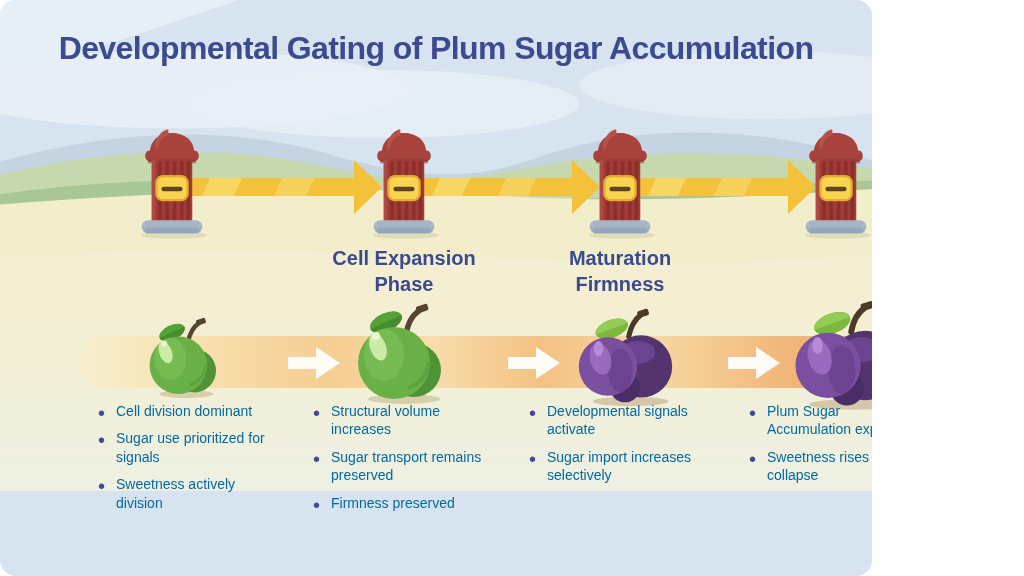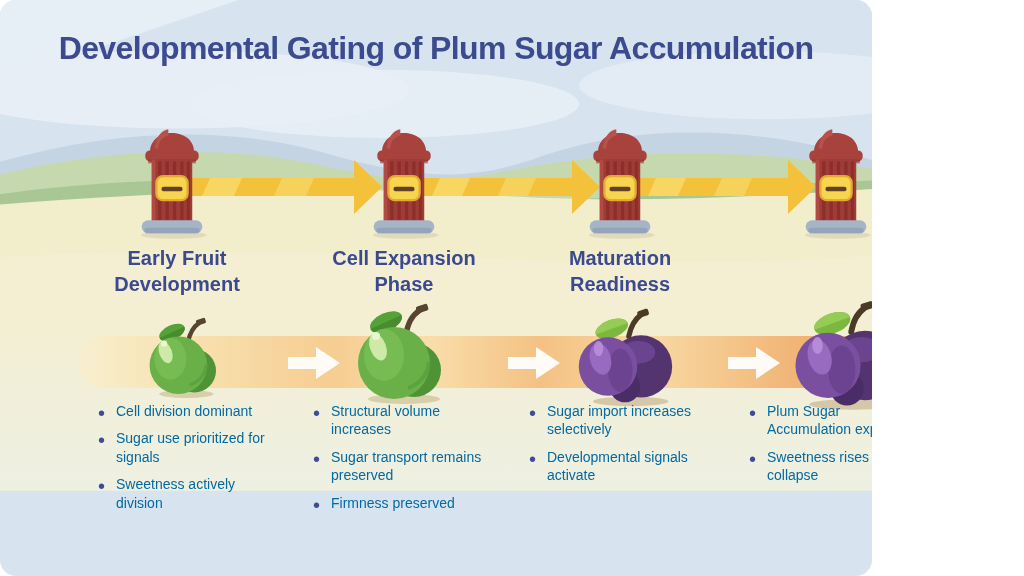--- a/index.html
+++ b/index.html
@@ -163,7 +163,6 @@
     <polygon points="84,22 114,22 106,40 76,40" fill="#f8d96a" opacity="0.7"></polygon>
   </svg>
 
-  <div class="stage-label l1">Early Fruit Development</div>
   <div class="stage-label l2">Cell Expansion Phase</div>
   <div class="stage-label l3">Maturation Readiness</div>
 

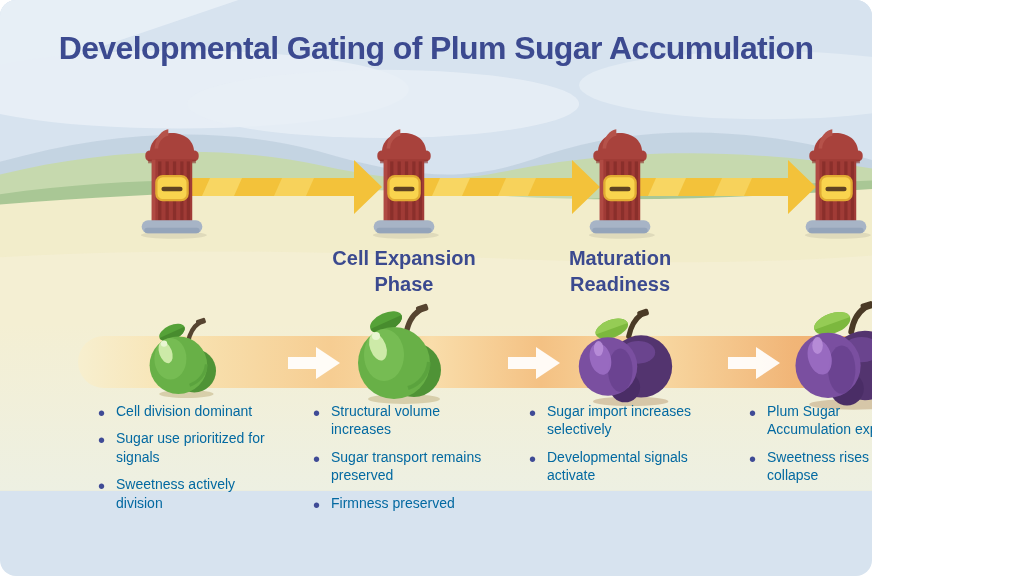--- a/index.html
+++ b/index.html
@@ -164,7 +164,7 @@
   </svg>
 
   <div class="stage-label l2">Cell Expansion Phase</div>
-  <div class="stage-label l3">Maturation Readiness</div>
+  <div class="stage-label l3">Maturation Firmness</div>
 
   <div class="band"></div>
   <svg class="warrow w1" viewBox="0 0 52 34">

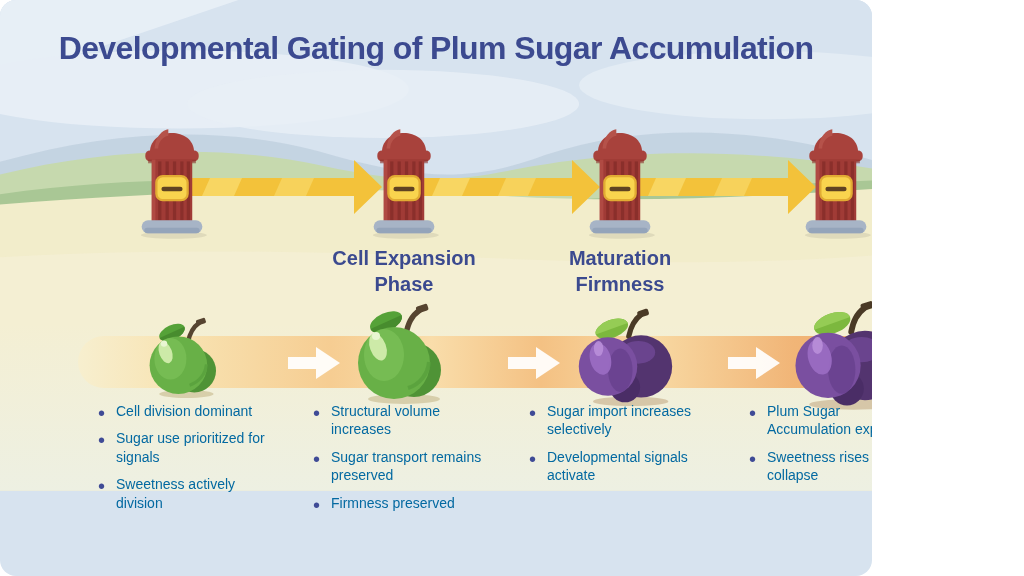--- a/index.html
+++ b/index.html
@@ -256,8 +256,8 @@
   </div>
   <div class="bullets b3">
     <ul>
+      <li>Developmental signals activate</li>
       <li>Sugar import increases selectively</li>
-      <li>Developmental signals activate</li>
     </ul>
   </div>
   <div class="bullets b4">

